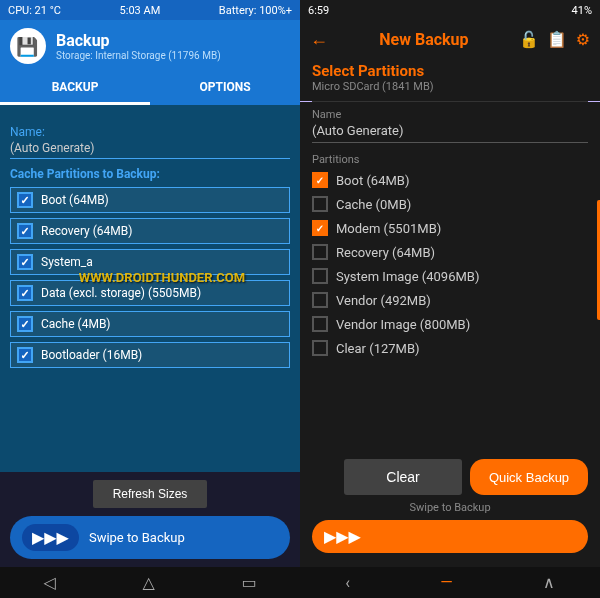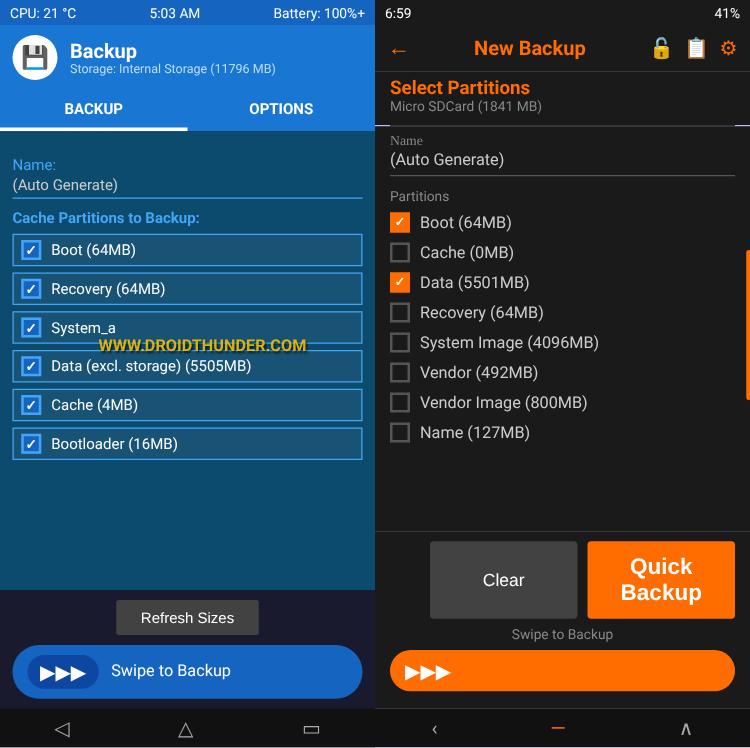--- a/index.html
+++ b/index.html
@@ -294,7 +294,6 @@
       color: #888;
       font-size: 11px;
       margin-bottom: 2px;
-      font-family: Liberation Serif, serif;
     }
 
     .right-field-value {

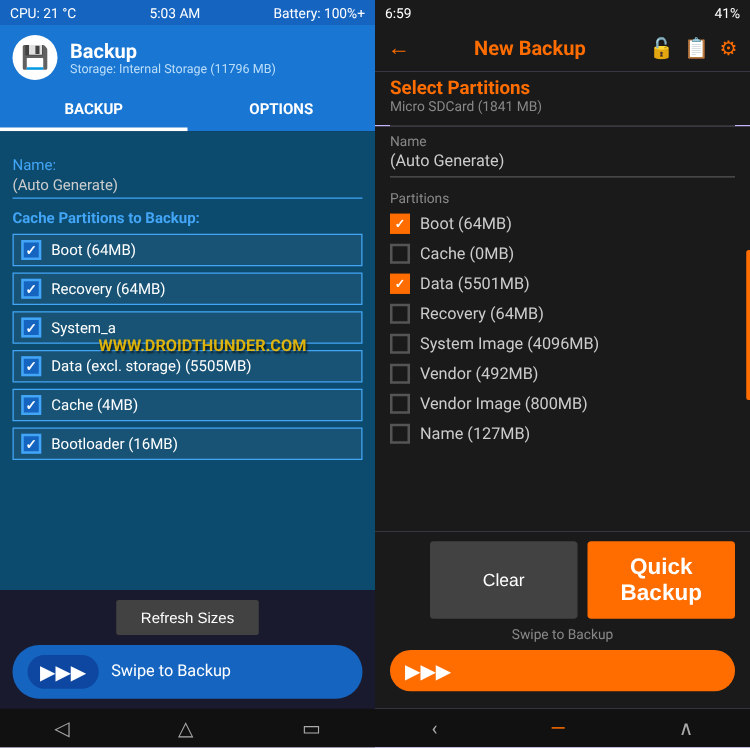--- a/index.html
+++ b/index.html
@@ -552,7 +552,7 @@
       </div>
       <div class="right-checkbox-item">
         <div class="right-checkbox checked"></div>
-        <span class="right-checkbox-label">Data (5501MB)</span>
+        <span class="right-checkbox-label">Modem (5501MB)</span>
       </div>
       <div class="right-checkbox-item">
         <div class="right-checkbox"></div>

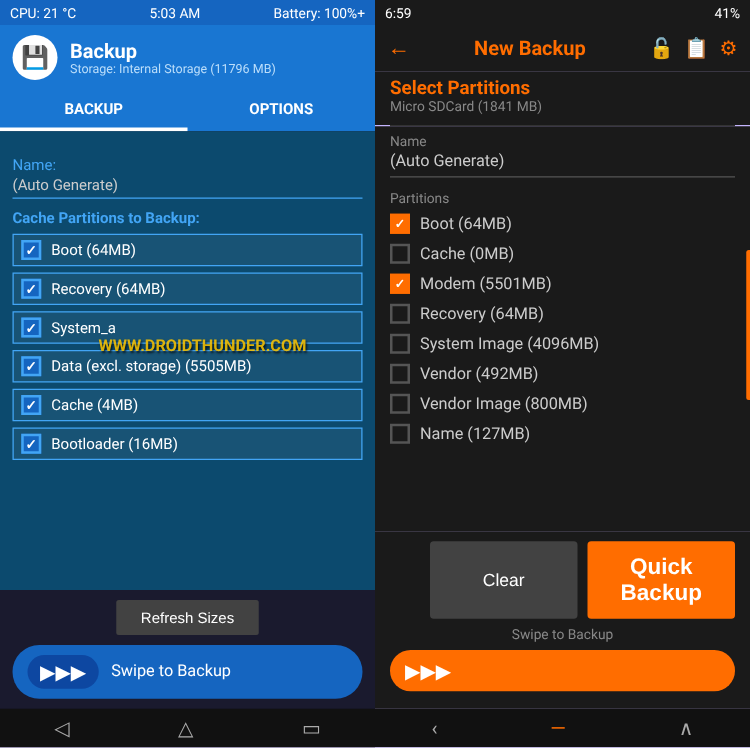--- a/index.html
+++ b/index.html
@@ -572,7 +572,7 @@
       </div>
       <div class="right-checkbox-item">
         <div class="right-checkbox"></div>
-        <span class="right-checkbox-label">Name (127MB)</span>
+        <span class="right-checkbox-label">Clear (127MB)</span>
       </div>
     </div>
 

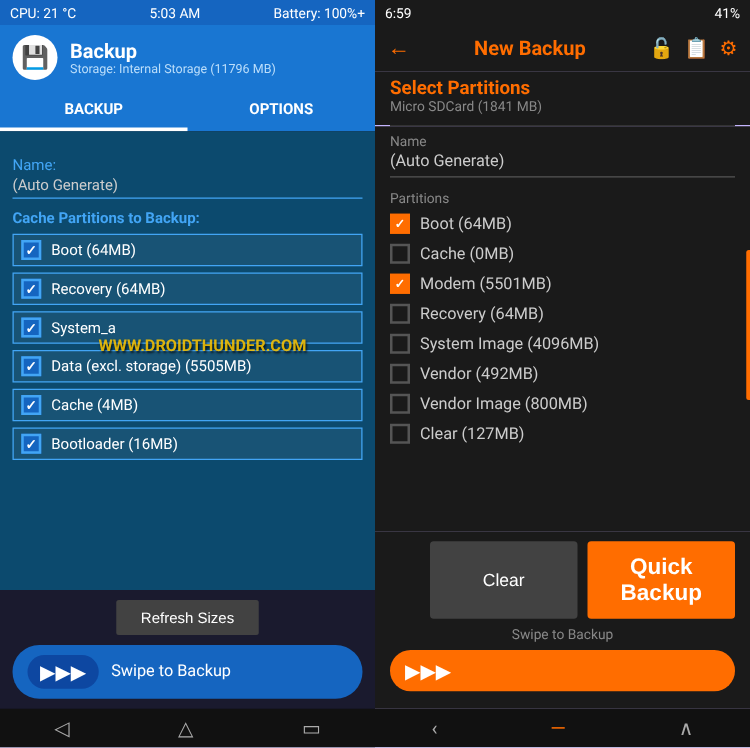--- a/index.html
+++ b/index.html
@@ -384,10 +384,10 @@
       color: #fff;
       border: none;
       padding: 10px 0;
-      font-size: 18px;
-      border-radius: 3px;
+      font-size: 13px;
+      border-radius: 14px;
       cursor: pointer;
-      font-weight: bold;
+      font-weight: normal;
     }
 
     .swipe-hint {

